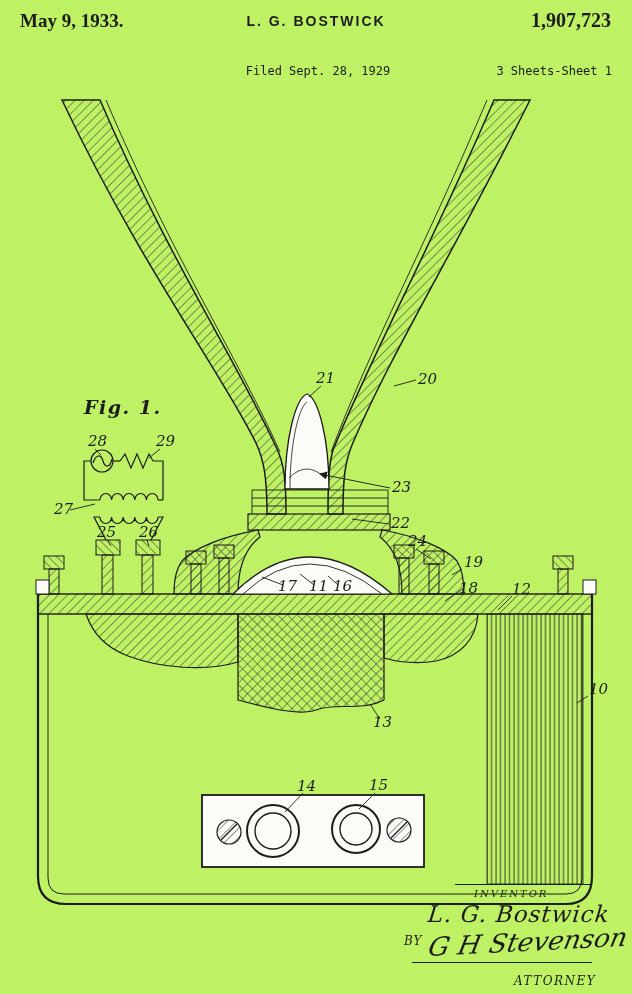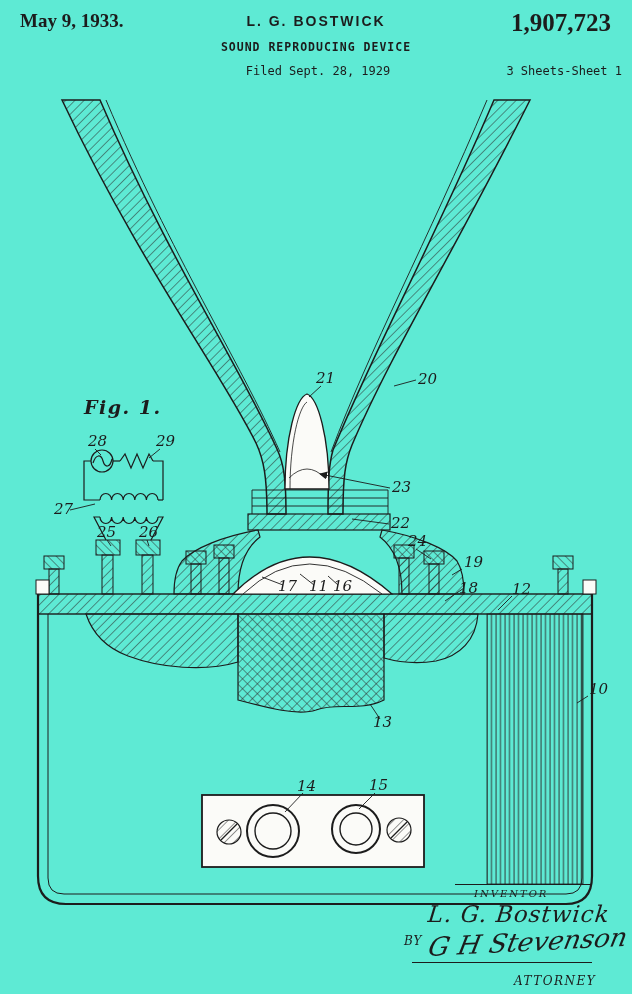--- a/index.html
+++ b/index.html
@@ -3,7 +3,7 @@
 <meta charset="utf-8">
 <style>
   html,body{margin:0;padding:0;background:#9a9a9a;}
-  .page{position:relative;width:632px;height:994px;background:#5eead4;color:#1c1c1c;
+  .page{position:relative;width:632px;height:994px;background:#bef264;color:#1c1c1c;
         font-family:"Liberation Serif",serif;overflow:hidden;}
   .abs{position:absolute;}
   .hdr-date{left:20px;top:10px;font-weight:bold;font-size:19px;}

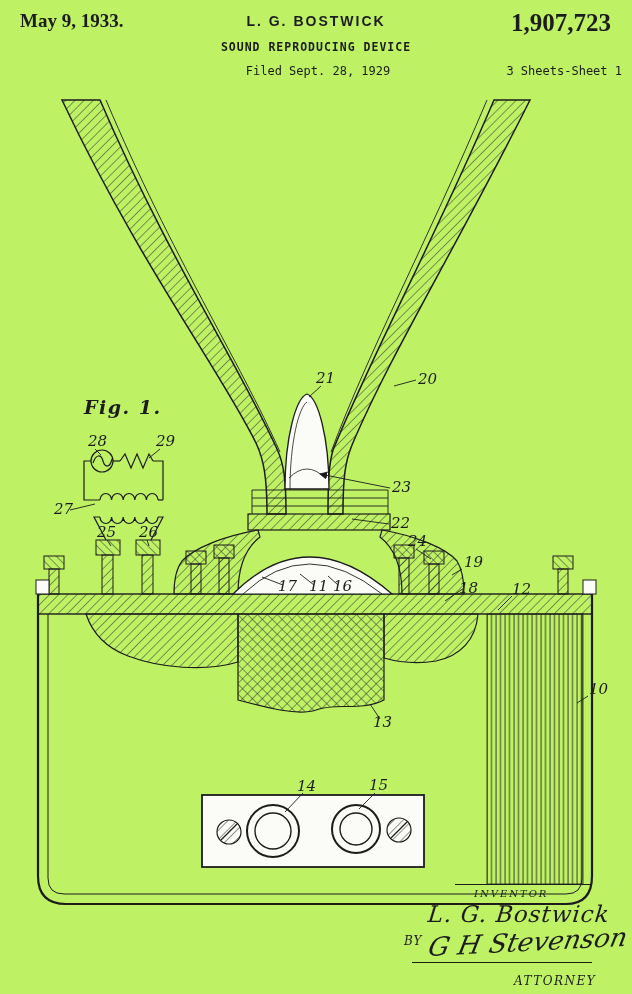--- a/index.html
+++ b/index.html
@@ -9,7 +9,7 @@
   .hdr-date{left:20px;top:10px;font-weight:bold;font-size:19px;}
   .hdr-name{left:0;right:0;top:13px;text-align:center;font-family:"Liberation Sans",sans-serif;
             font-weight:bold;font-size:14px;letter-spacing:2px;}
-  .hdr-num{right:21px;top:9px;font-weight:bold;font-size:25px;}
+  .hdr-num{right:21px;top:9px;font-weight:bold;font-size:20px;}
   .hdr-title{left:0;right:0;top:40px;text-align:center;font-family:"DejaVu Sans Mono",monospace;
              font-size:11.5px;font-weight:bold;letter-spacing:1px;}
   .hdr-filed{left:128px;width:380px;top:64px;text-align:center;font-family:"DejaVu Sans Mono",monospace;font-size:12px;}

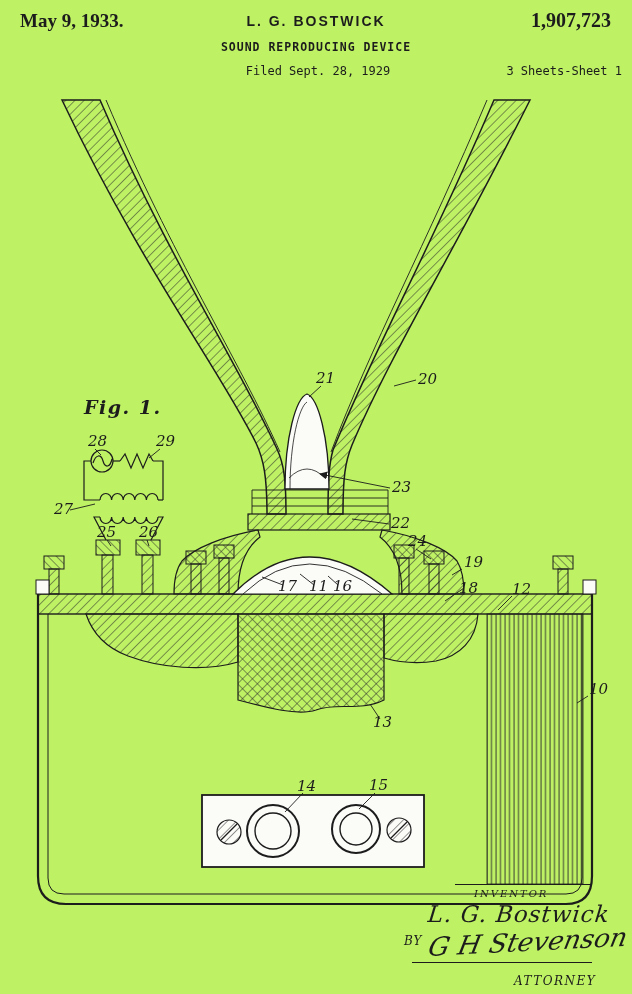--- a/index.html
+++ b/index.html
@@ -36,7 +36,6 @@
   <div class="abs hdr-date">May 9, 1933.</div>
   <div class="abs hdr-name">L. G. BOSTWICK</div>
   <div class="abs hdr-num">1,907,723</div>
-  <div class="abs hdr-title">SOUND REPRODUCING DEVICE</div>
   <div class="abs hdr-filed">Filed Sept. 28, 1929</div>
   <div class="abs hdr-sheet">3 Sheets-Sheet 1</div>
 

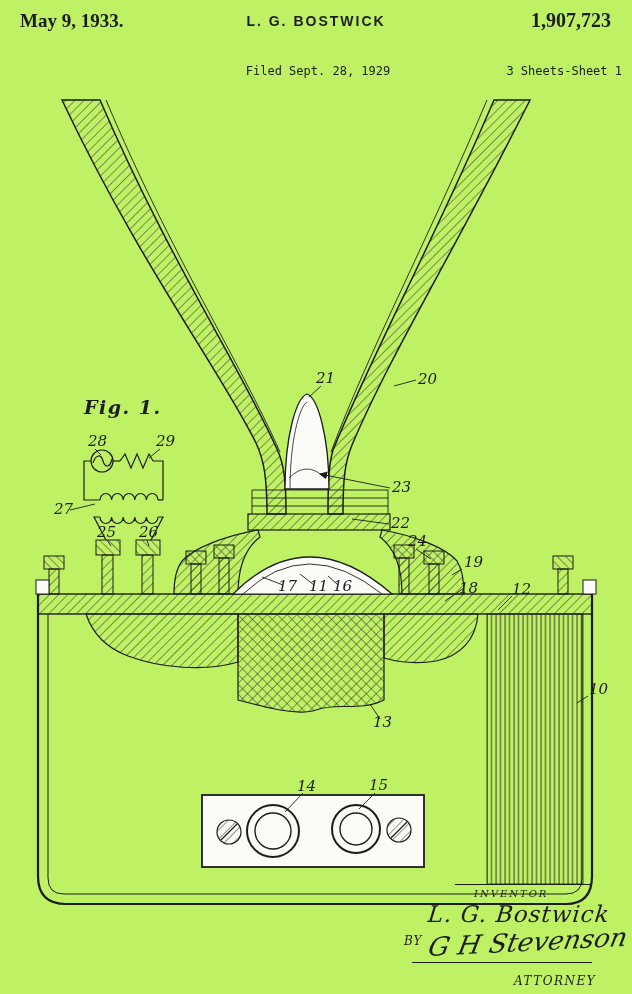--- a/index.html
+++ b/index.html
@@ -13,7 +13,7 @@
   .hdr-title{left:0;right:0;top:40px;text-align:center;font-family:"DejaVu Sans Mono",monospace;
              font-size:11.5px;font-weight:bold;letter-spacing:1px;}
   .hdr-filed{left:128px;width:380px;top:64px;text-align:center;font-family:"DejaVu Sans Mono",monospace;font-size:12px;}
-  .hdr-sheet{right:10px;top:64px;font-family:"DejaVu Sans Mono",monospace;font-size:12px;}
+  .hdr-sheet{right:20px;top:64px;font-family:"DejaVu Sans Mono",monospace;font-size:12px;}
   .drawing{left:0;top:0;}
   .ft-line1{left:455px;top:884px;width:137px;border-top:1.3px solid #1c1c1c;}
   .ft-inventor{left:474px;top:888px;font-family:"DejaVu Serif",serif;font-style:italic;font-size:10px;letter-spacing:2px;}

